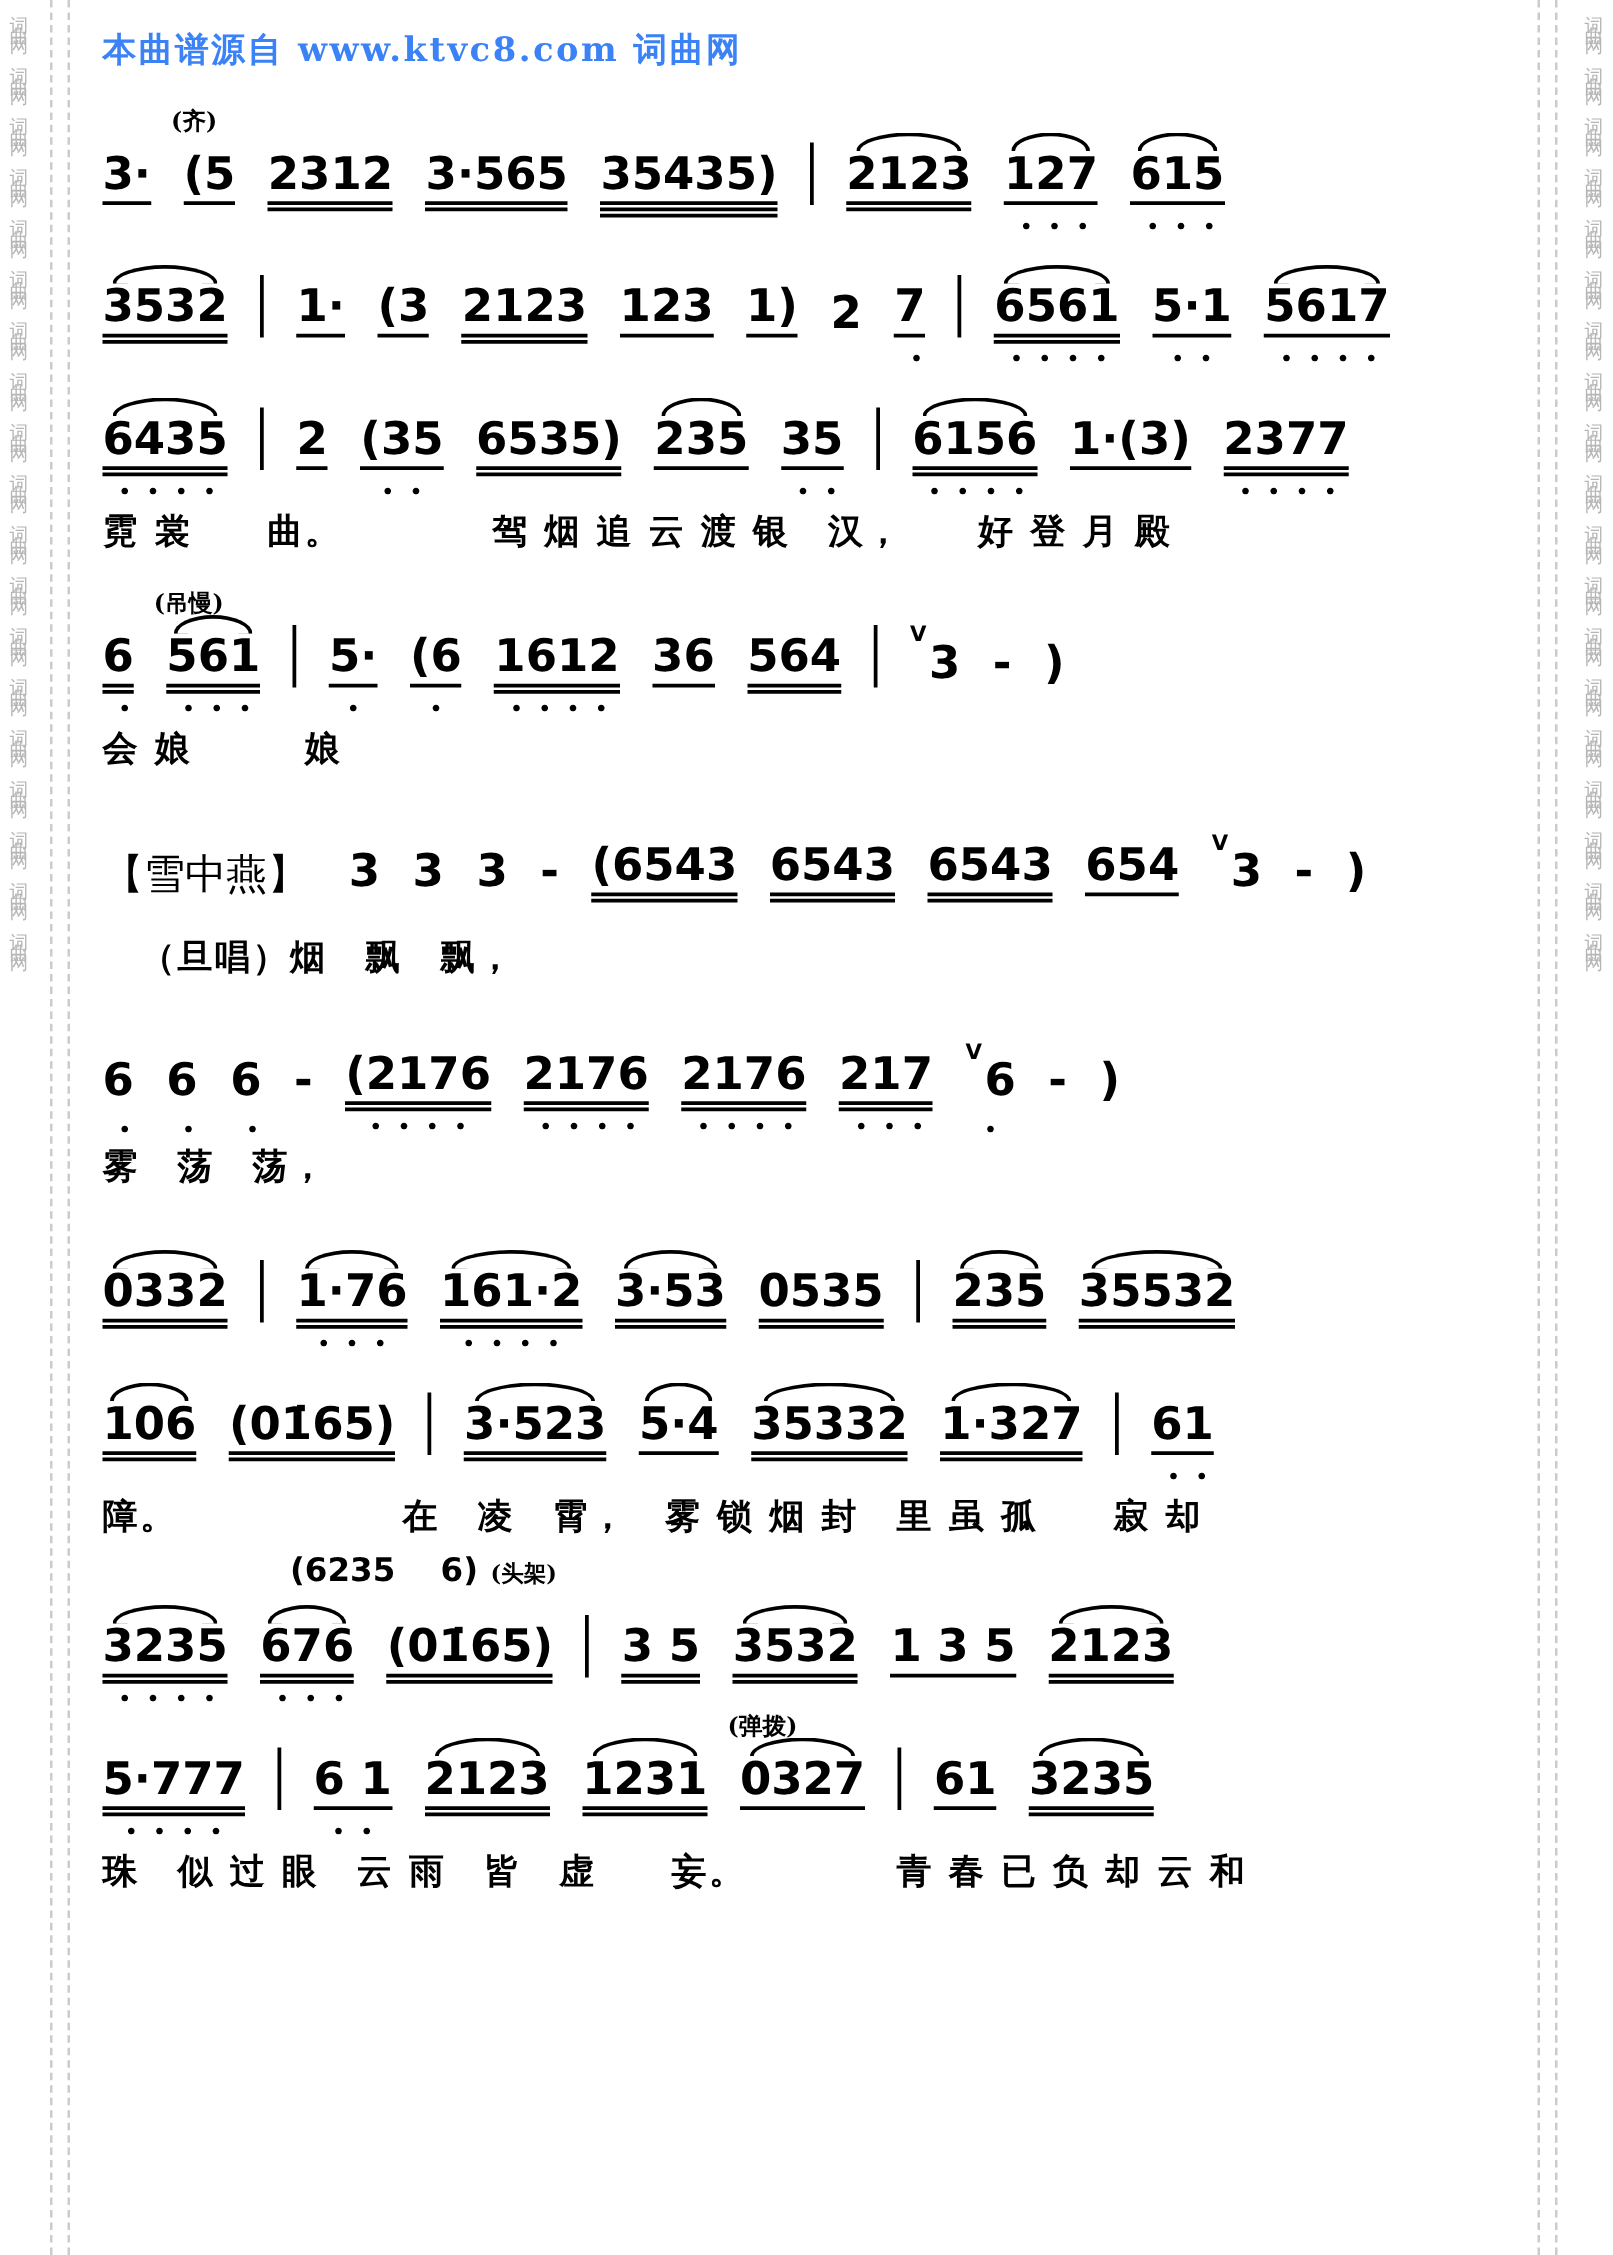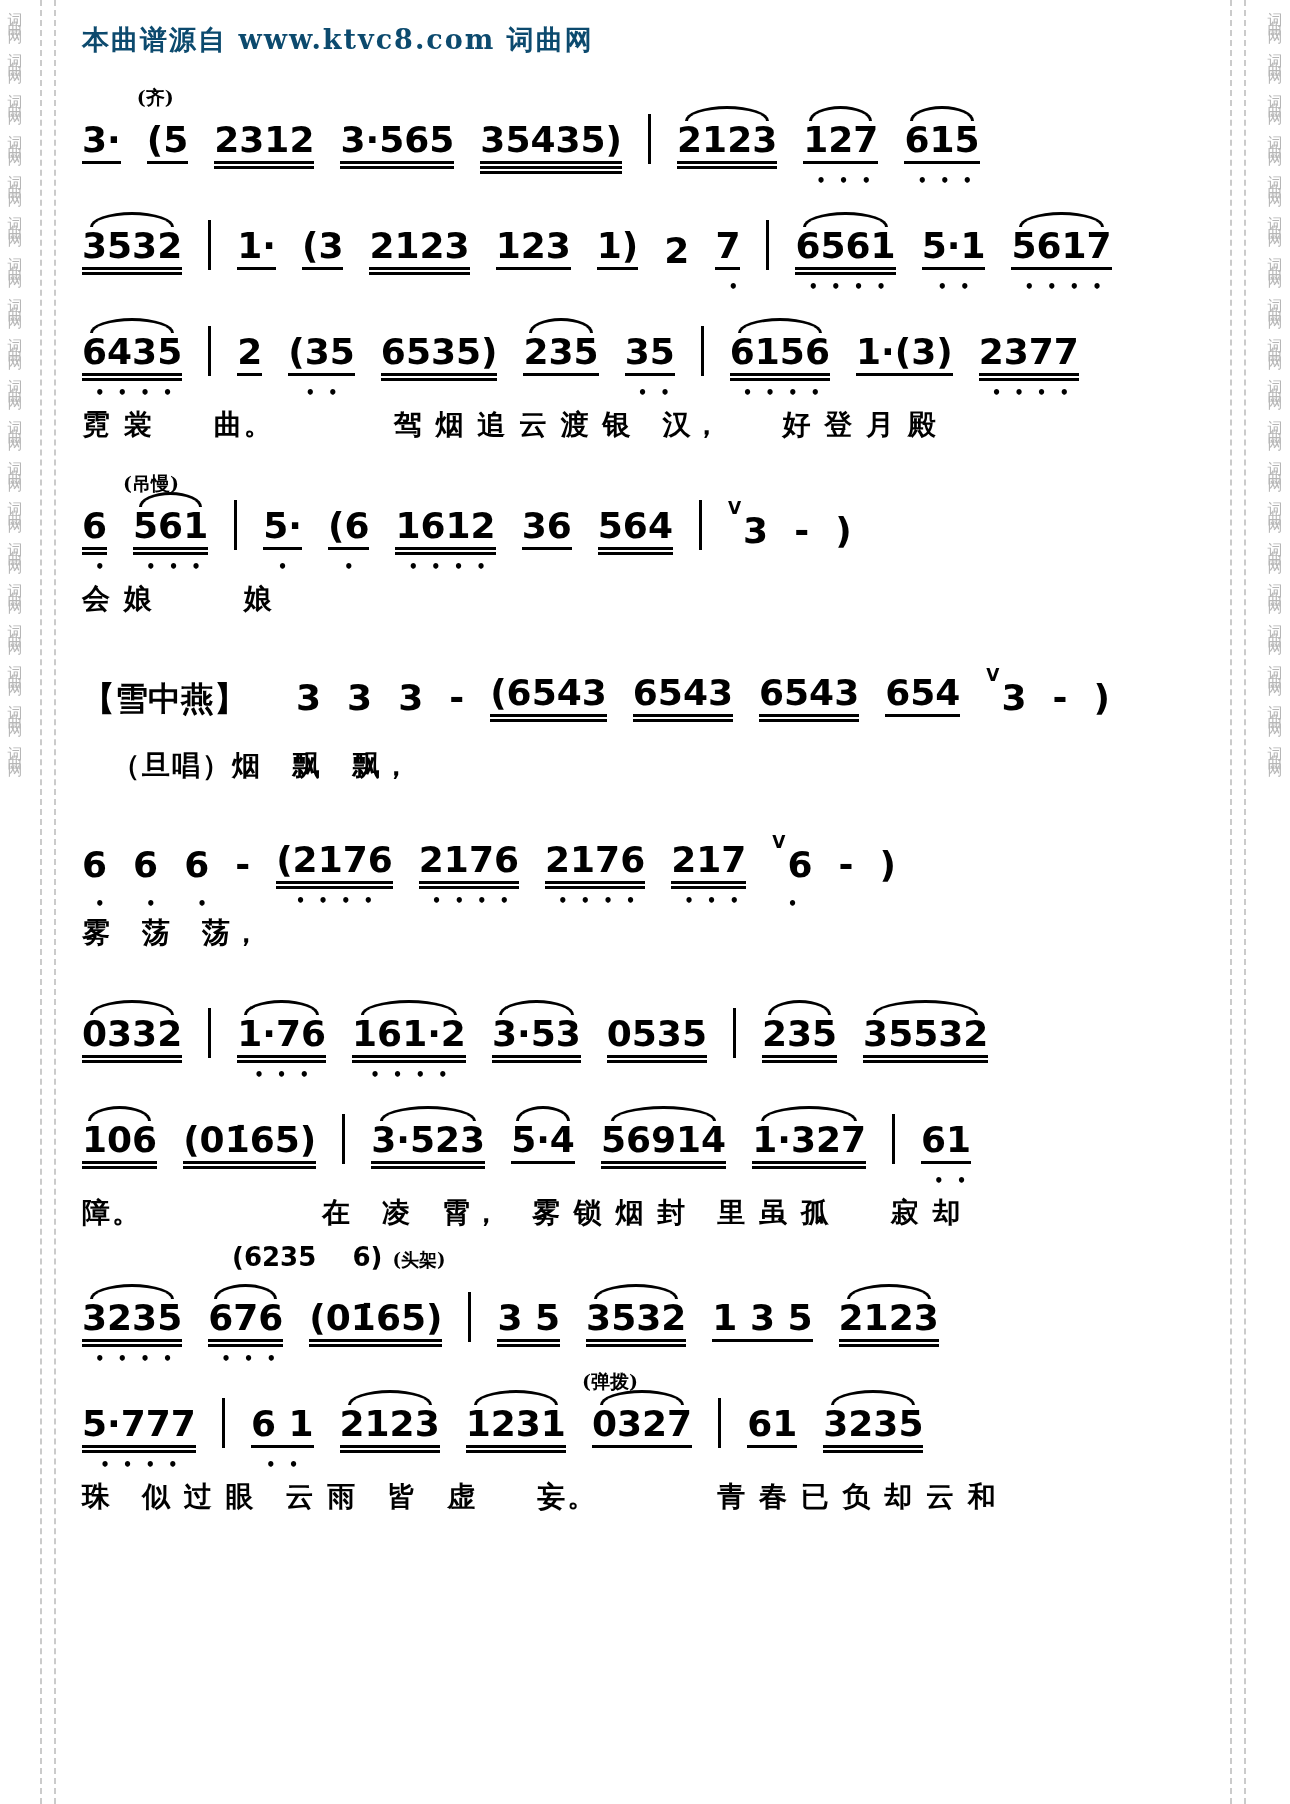--- a/index.html
+++ b/index.html
@@ -55,7 +55,7 @@
 <div class="wm-col wm-right">词曲网 词曲网 词曲网 词曲网 词曲网 词曲网 词曲网 词曲网 词曲网 词曲网 词曲网 词曲网 词曲网 词曲网 词曲网 词曲网 词曲网 词曲网 词曲网 </div>
 
 <div class="content">
-  <div class="hdr" style="color: #0c4a6e;">本曲谱源自 www.ktvc8.com 词曲网</div>
+  <div class="hdr" style="color: #3b82f6;">本曲谱源自 www.ktvc8.com 词曲网</div>
 
   <div class="mline">
     <div class="notes">

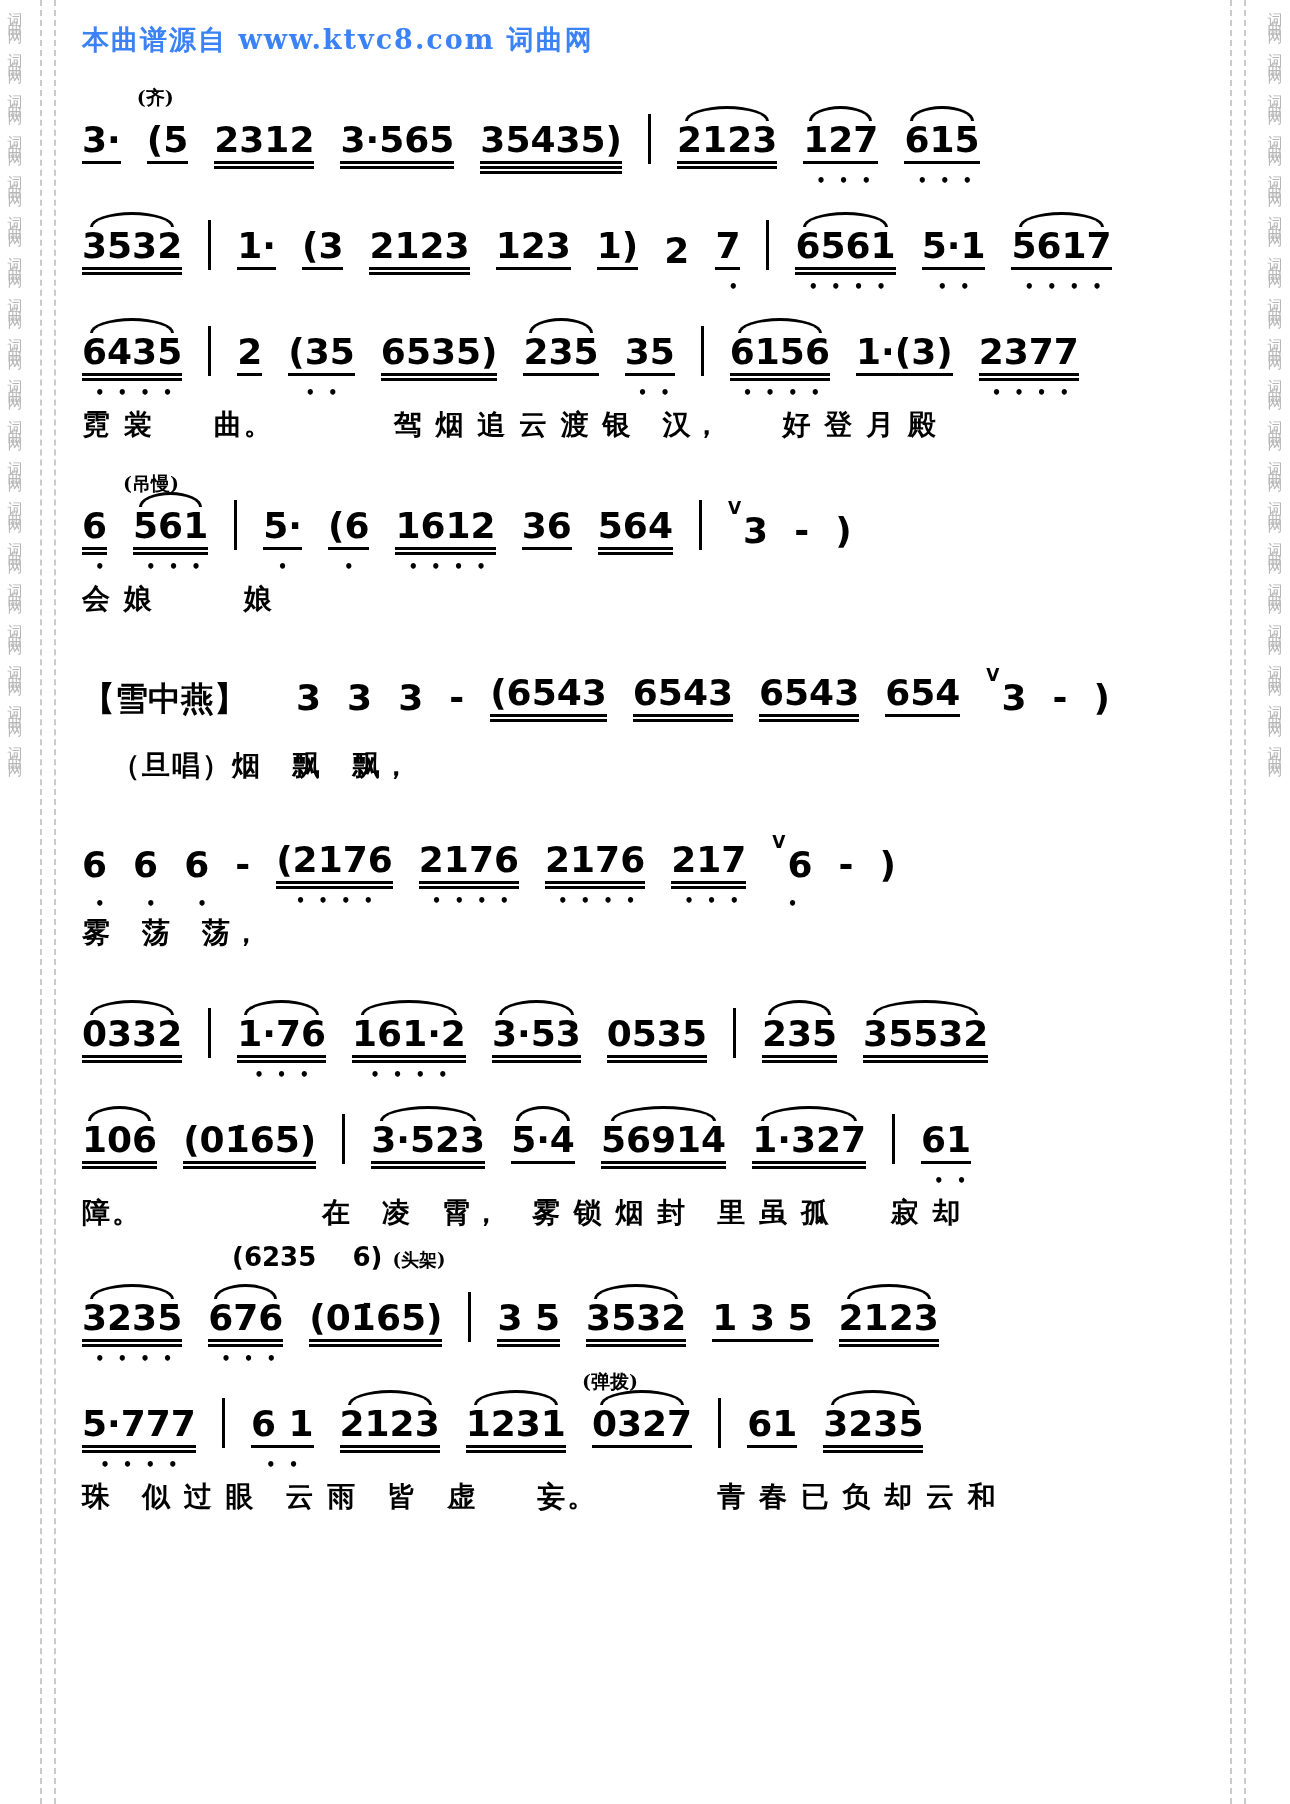--- a/index.html
+++ b/index.html
@@ -28,7 +28,7 @@
 
   .notes{display:flex;align-items:flex-end;column-gap:26px;padding-top:46px;
          font-weight:bold;font-size:36px;line-height:1.05;}
-  .prefix{font-family:"DejaVu Serif",serif;font-size:33px;font-weight:bold;margin-right:23px;text-align:right;}
+  .prefix{font-family:"DejaVu Serif",serif;font-size:33px;font-weight:normal;margin-right:6px;text-align:right;}
   .prefix:empty{display:none;margin:0;}
   .tok{position:relative;white-space:pre;}
   .u1,.u2,.u3{border-bottom:3px solid #000;padding-bottom:2px;}

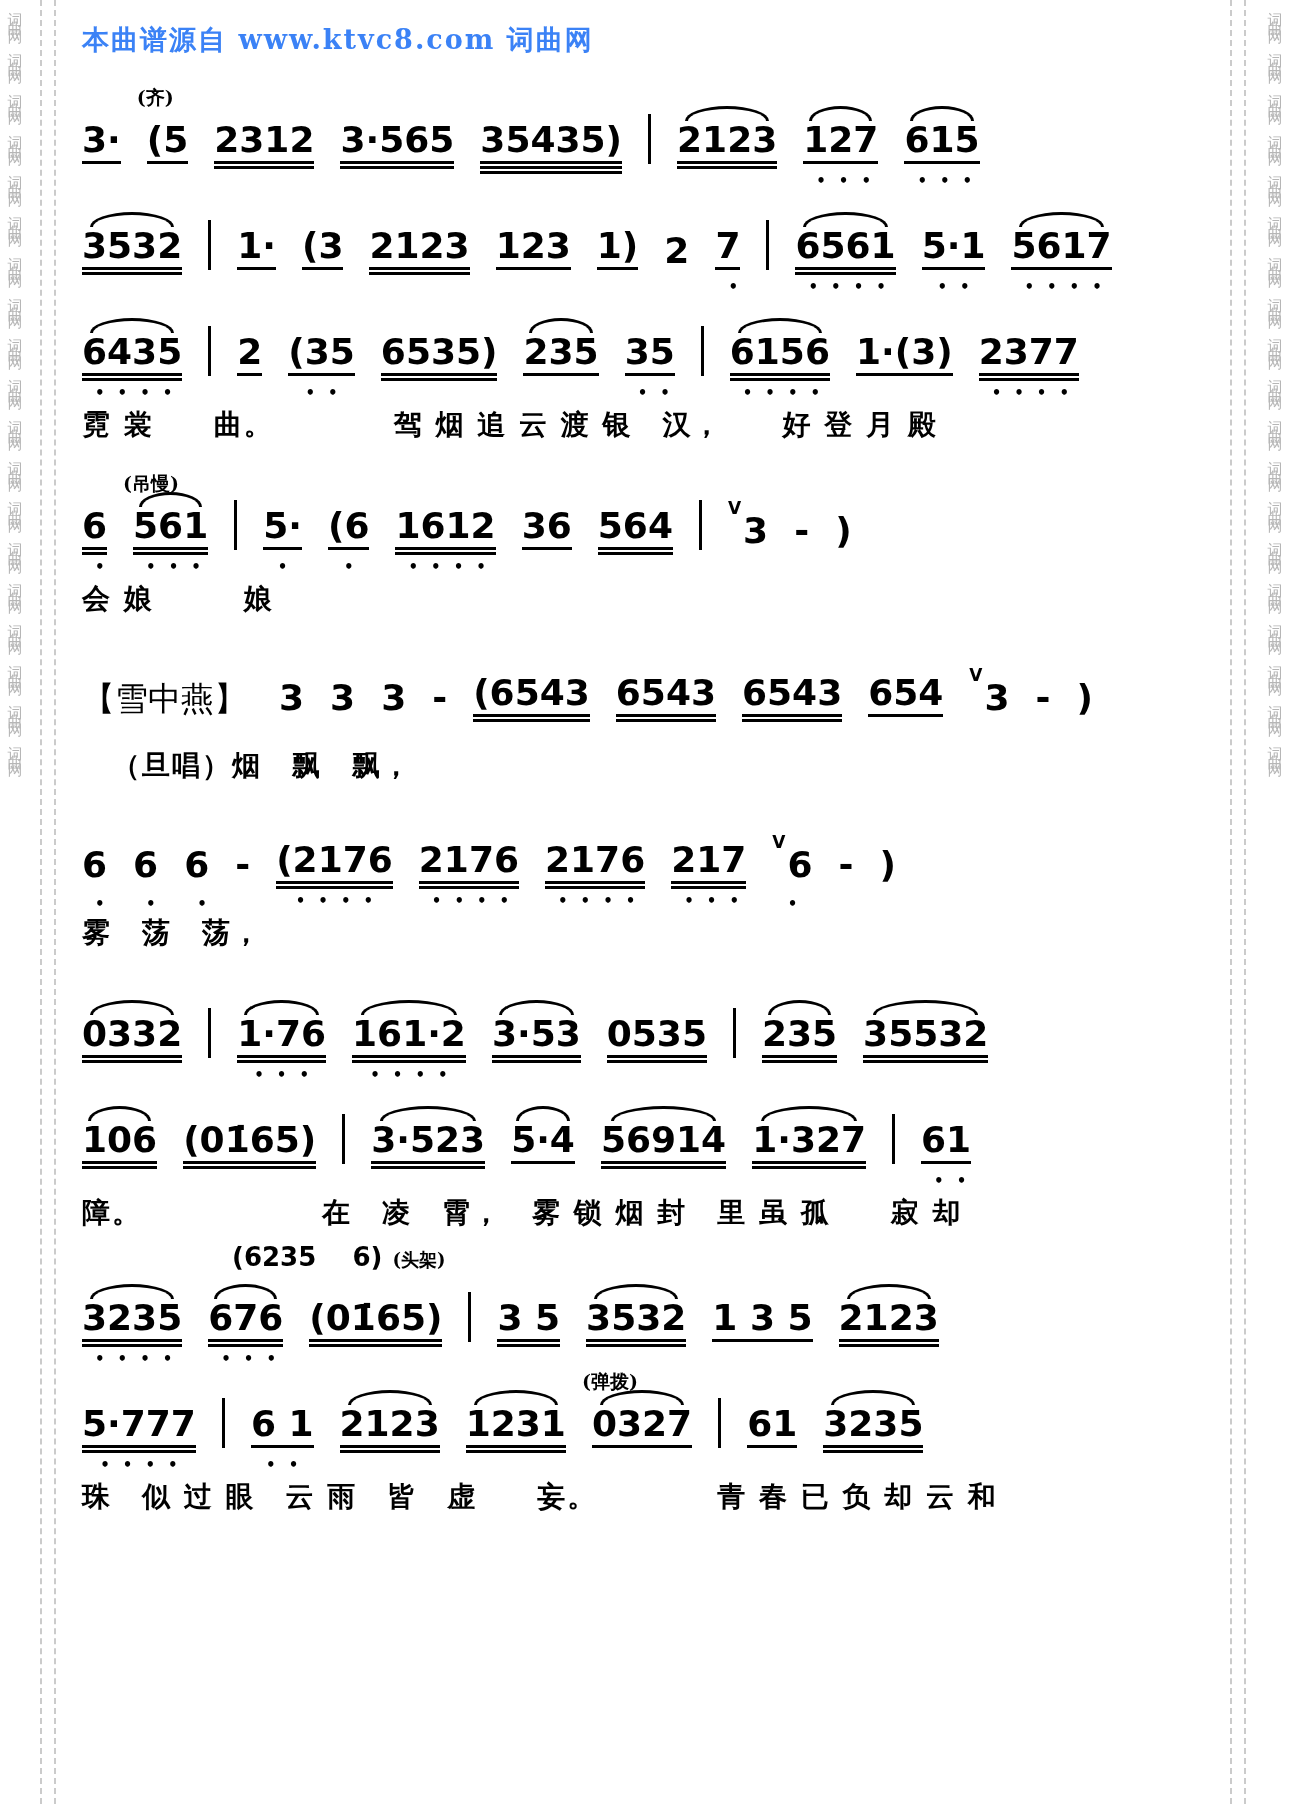--- a/index.html
+++ b/index.html
@@ -180,7 +180,7 @@
         <span class="bar"></span>
         <span class="tok u2 tie">3·523</span>
         <span class="tok u1 tie">5·4</span>
-        <span class="tok u2 tie">56914</span>
+        <span class="tok u2 tie">35332</span>
         <span class="tok u2 tie">1·327</span>
         <span class="bar"></span>
         <span class="tok u1">61<span class="dots">••</span></span>

